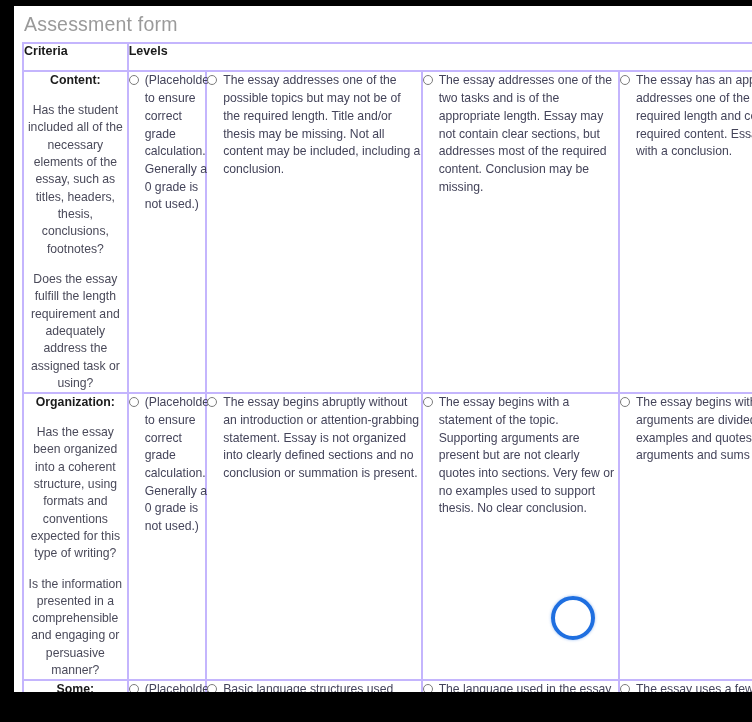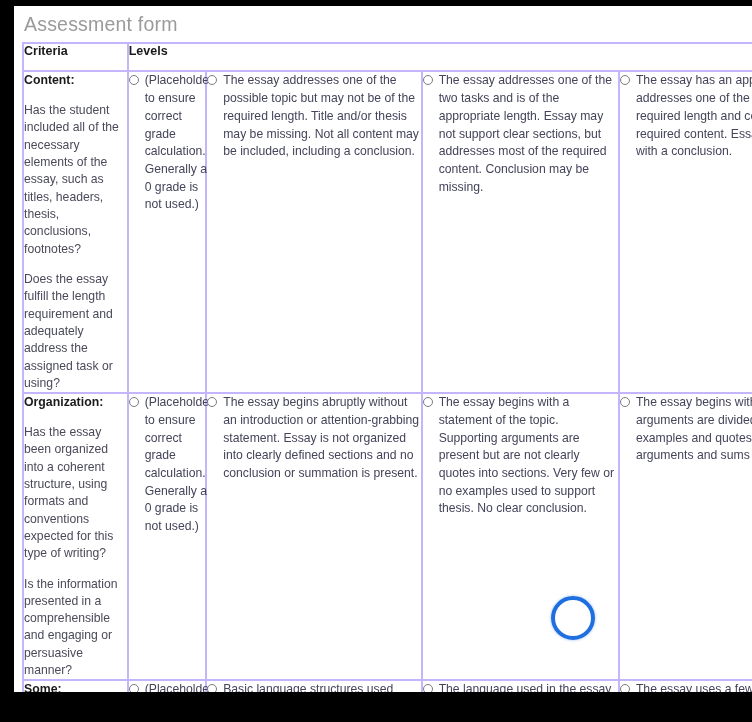--- a/index.html
+++ b/index.html
@@ -76,6 +76,7 @@
   
   .criteria-cell {
     padding: 9px 7px 10px 7px;
+    text-align: center;
   }
   .criteria-title {
     font-weight: bold;

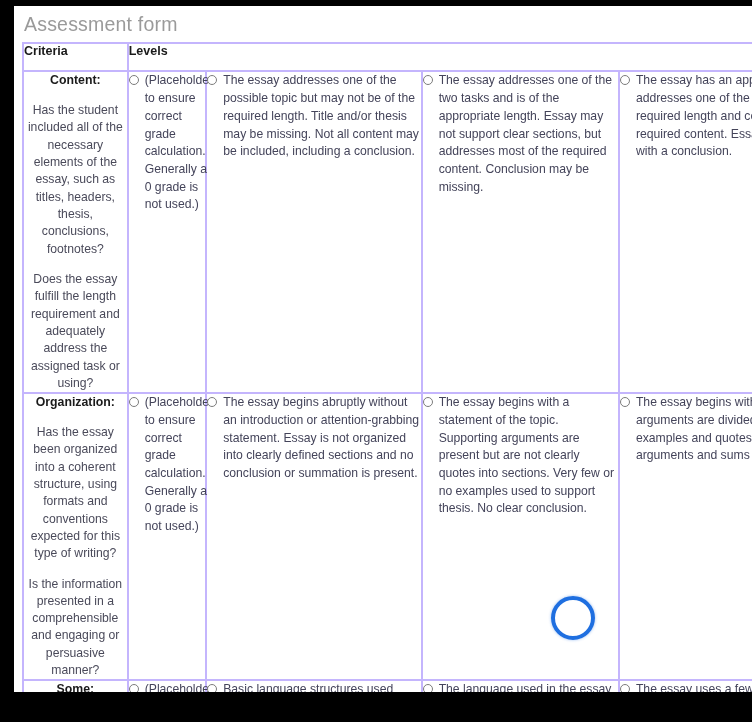--- a/index.html
+++ b/index.html
@@ -186,7 +186,7 @@
           <td class="level-cell">
             <div class="level-inner">
               <span class="radio"></span>
-              <span class="level-text">The essay addresses one of the possible topic but may not be of the required length. Title and/or thesis may be missing. Not all content may be included, including a conclusion.</span>
+              <span class="level-text">The essay addresses one of the possible topics but may not be of the required length. Title and/or thesis may be missing. Not all content may be included, including a conclusion.</span>
             </div>
           </td>
           <td class="level-cell">

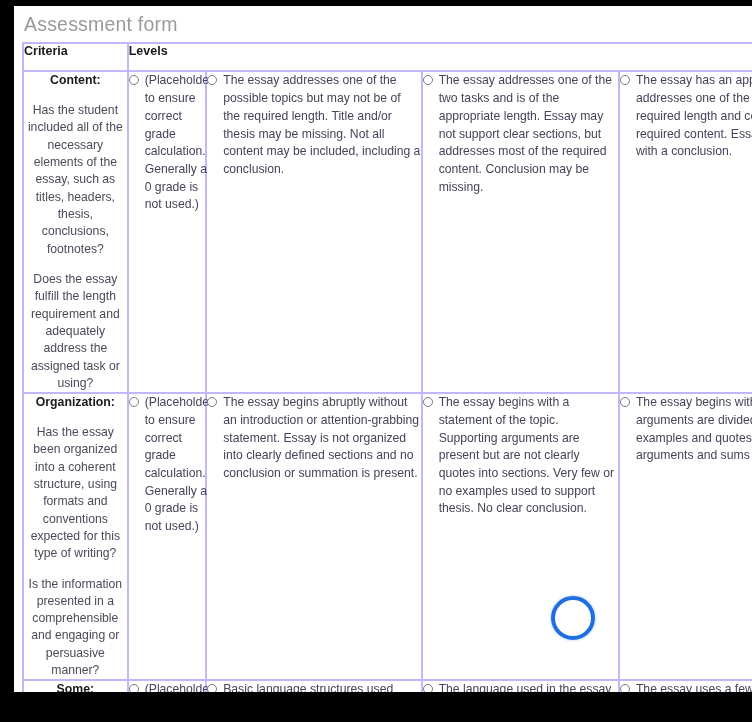--- a/index.html
+++ b/index.html
@@ -192,7 +192,7 @@
           <td class="level-cell">
             <div class="level-inner">
               <span class="radio"></span>
-              <span class="level-text">The essay addresses one of the two tasks and is of the appropriate length. Essay may not support clear sections, but addresses most of the required content. Conclusion may be missing.</span>
+              <span class="level-text">The essay addresses one of the two tasks and is of the appropriate length. Essay may not contain clear sections, but addresses most of the required content. Conclusion may be missing.</span>
             </div>
           </td>
           <td class="level-cell">

